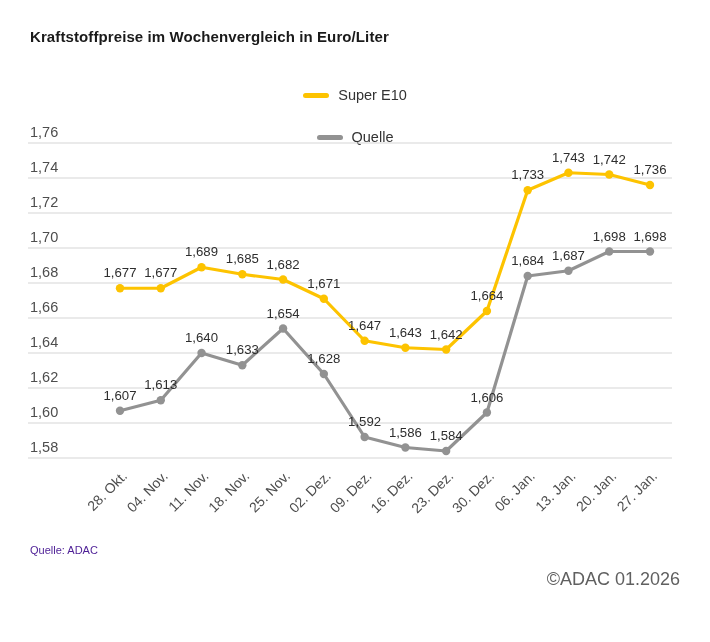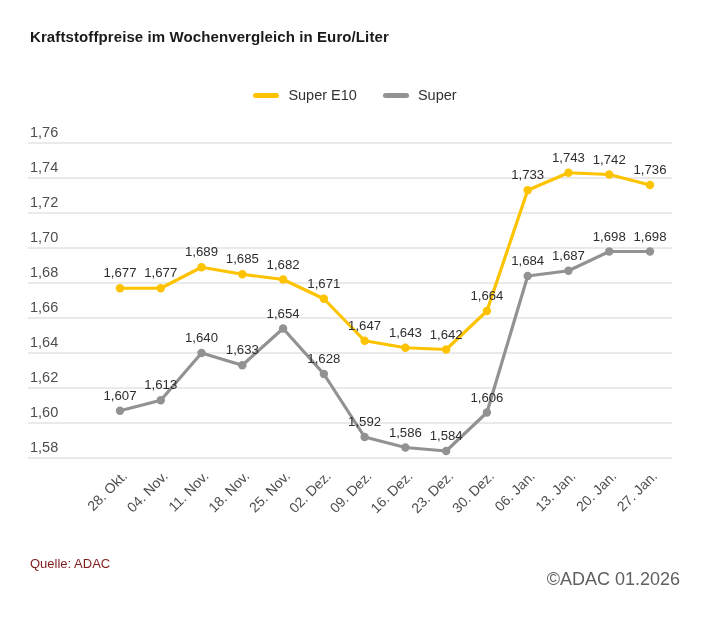--- a/index.html
+++ b/index.html
@@ -13,7 +13,7 @@
   }
   .legend{
     position:absolute;top:87px;left:0;width:100%;
-    display:flex;justify-content:center;align-items:center;gap:26px;
+    display:flex;justify-content:center;align-items:center;gap:26px;flex-direction:column;
   }
   .legend-item{display:flex;align-items:center;gap:9px;}
   .legend-swatch{width:26px;height:5px;border-radius:2.5px;display:inline-block;}

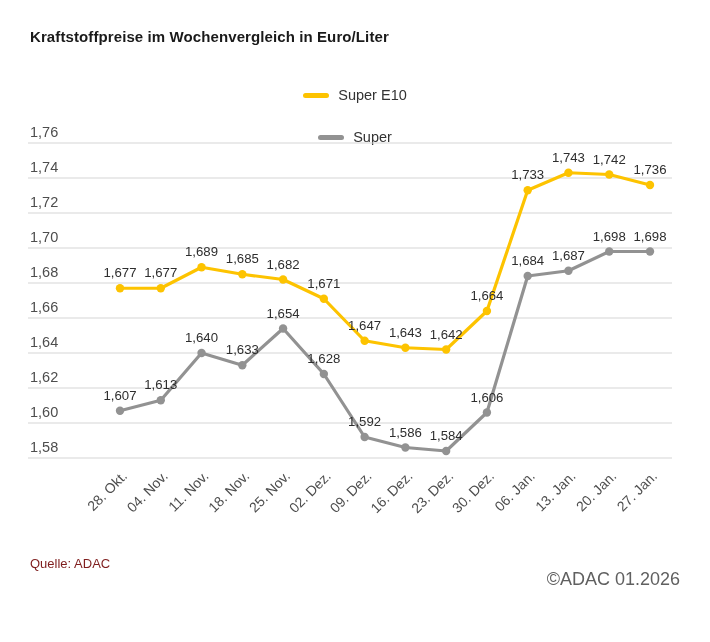--- a/index.html
+++ b/index.html
@@ -40,7 +40,7 @@
     </div>
     <div class="legend-item">
       <span class="legend-swatch" style="background: rgb(146, 146, 146);"></span>
-      <span class="legend-label">Super</span>
+      <span class="legend-label">Quelle</span>
     </div>
   </div>
 

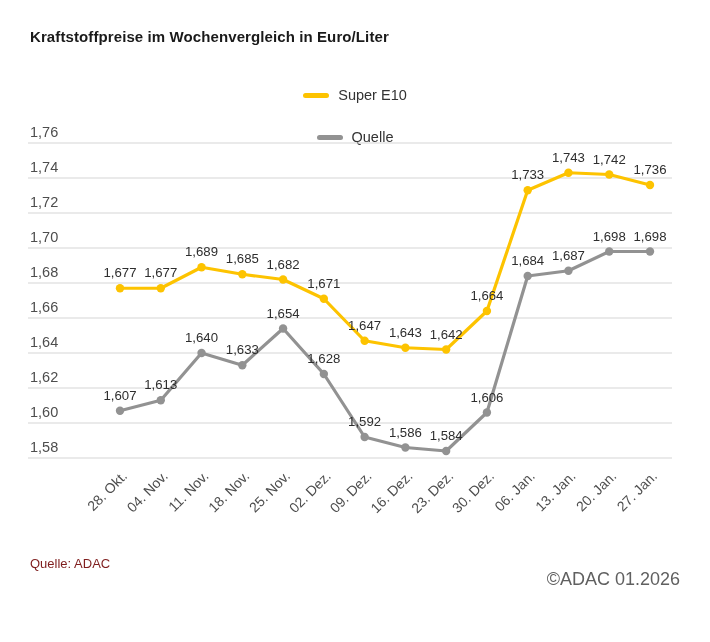--- a/index.html
+++ b/index.html
@@ -20,7 +20,7 @@
   .legend-label{font-size:14.5px;color:#333333;}
   svg.chart{position:absolute;left:0;top:0;}
   .footer-source{
-    position:absolute;left:30px;top:556px;font-size:13px;color:#7f1d1d;
+    position:absolute;left:30px;top:544px;font-size:11px;color:#4c1d95;
   }
   .footer-copyright{
     position:absolute;right:30px;top:569px;font-size:18px;color:#606060;

